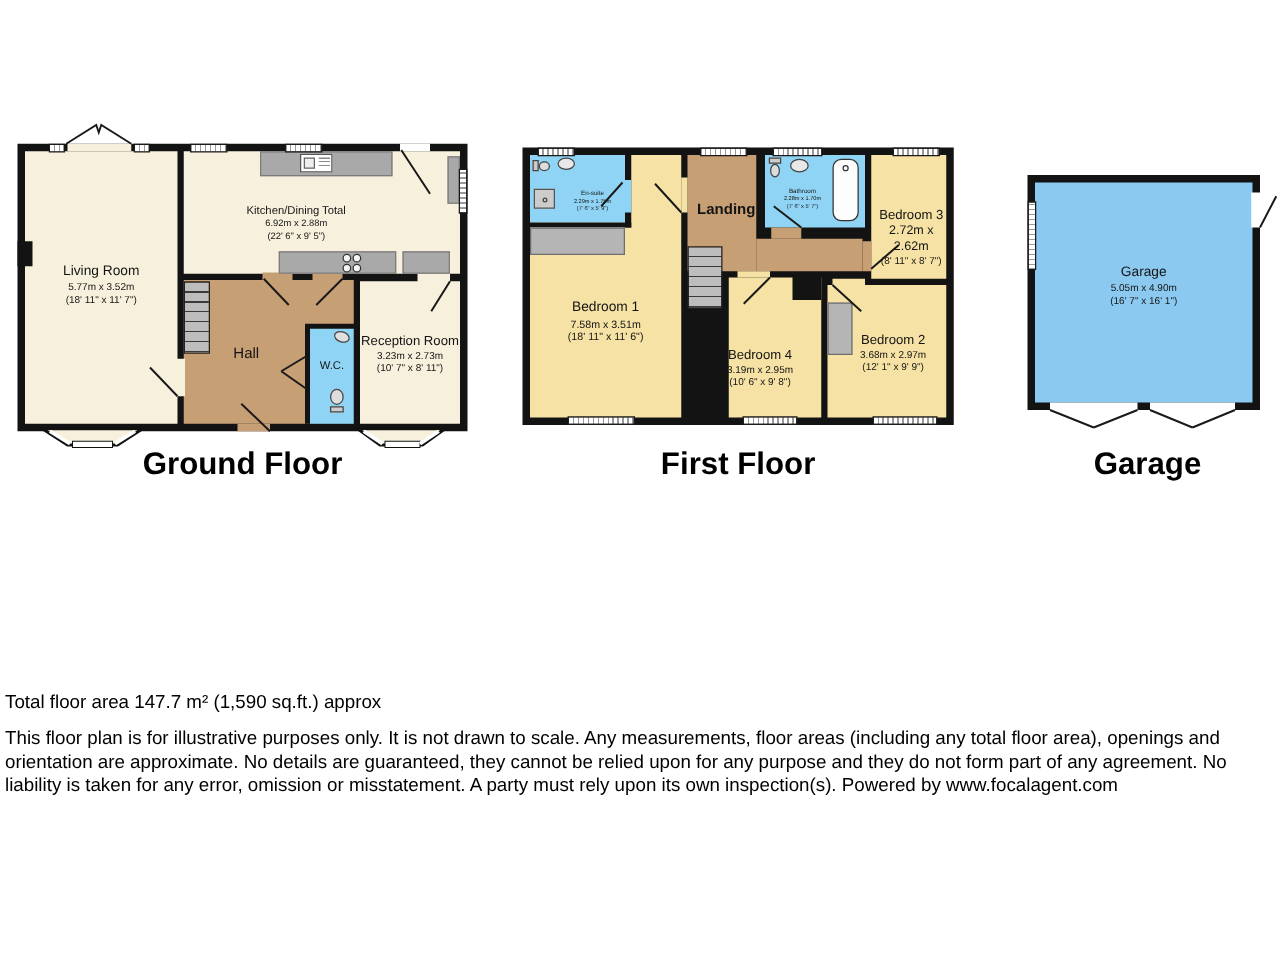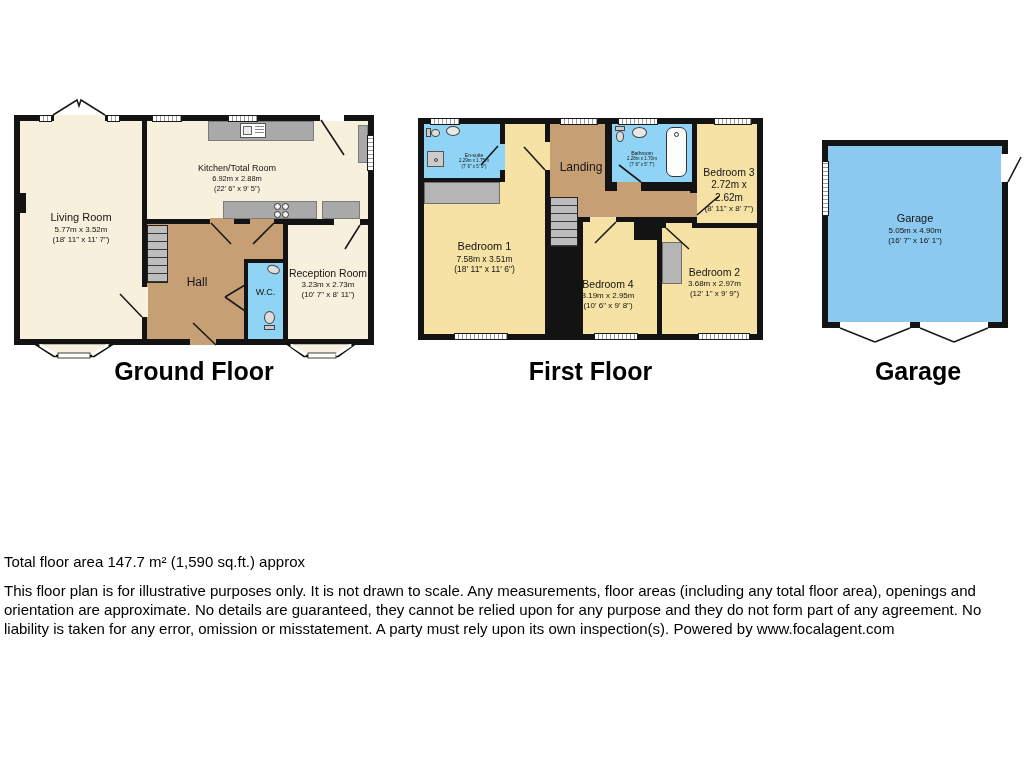--- a/index.html
+++ b/index.html
@@ -105,7 +105,7 @@
       <span class="rdim" style="font-size:8px;">(18' 11" x 11' 7")</span>
     </div>
     <div class="rlabel" style="left:133px;top:48px;width:180px;">
-      <span class="rname" style="font-size:9px;">Kitchen/Total Room</span>
+      <span class="rname" style="font-size:9px;">Kitchen/Dining Total</span>
       <span class="rdim" style="font-size:7.5px;">6.92m x 2.88m</span>
       <span class="rdim" style="font-size:7.5px;">(22' 6" x 9' 5")</span>
     </div>

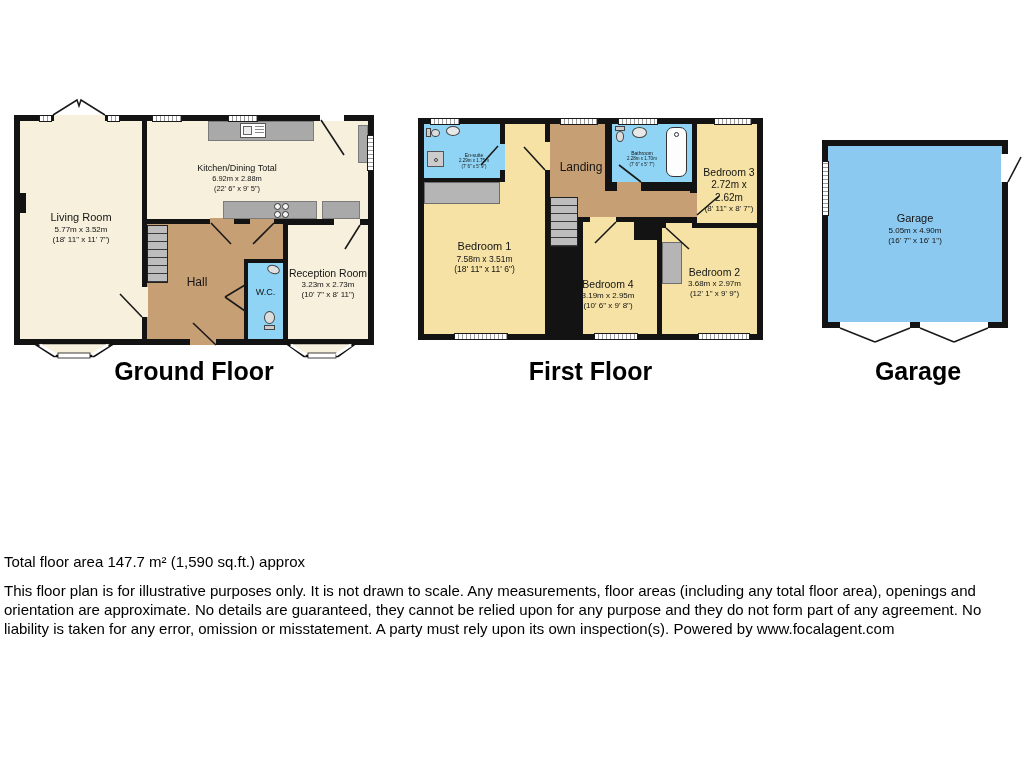--- a/index.html
+++ b/index.html
@@ -179,7 +179,7 @@
       <span class="rdim" style="font-size:8.5px;">7.58m x 3.51m</span>
       <span class="rdim" style="font-size:8.5px;">(18' 11" x 11' 6")</span>
     </div>
-    <div class="rlabel" style="left:132px;top:42px;width:62px;">
+    <div class="rlabel" style="left:132px;top:42px;width:62px;font-weight:bold;">
       <span class="rname" style="font-size:12px;">Landing</span>
     </div>
     <div class="rlabel" style="left:196px;top:32px;width:56px;">

